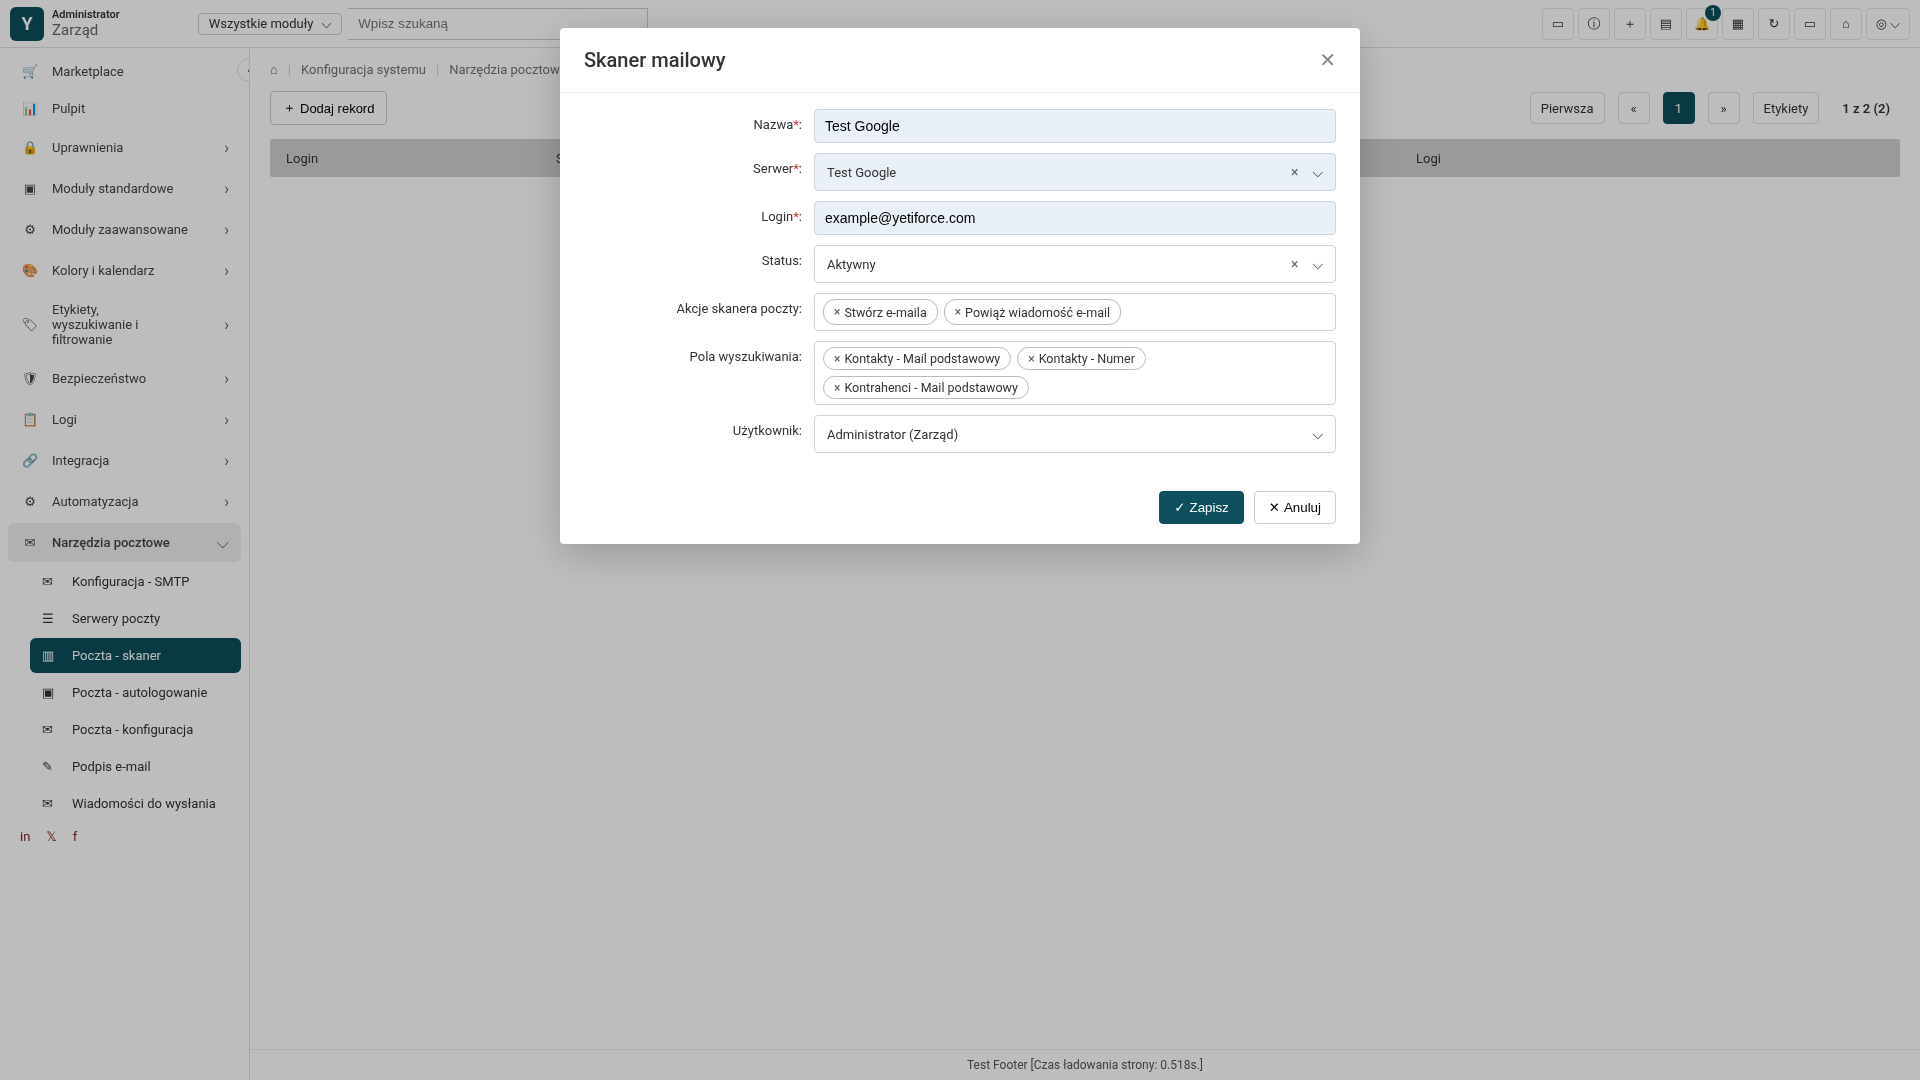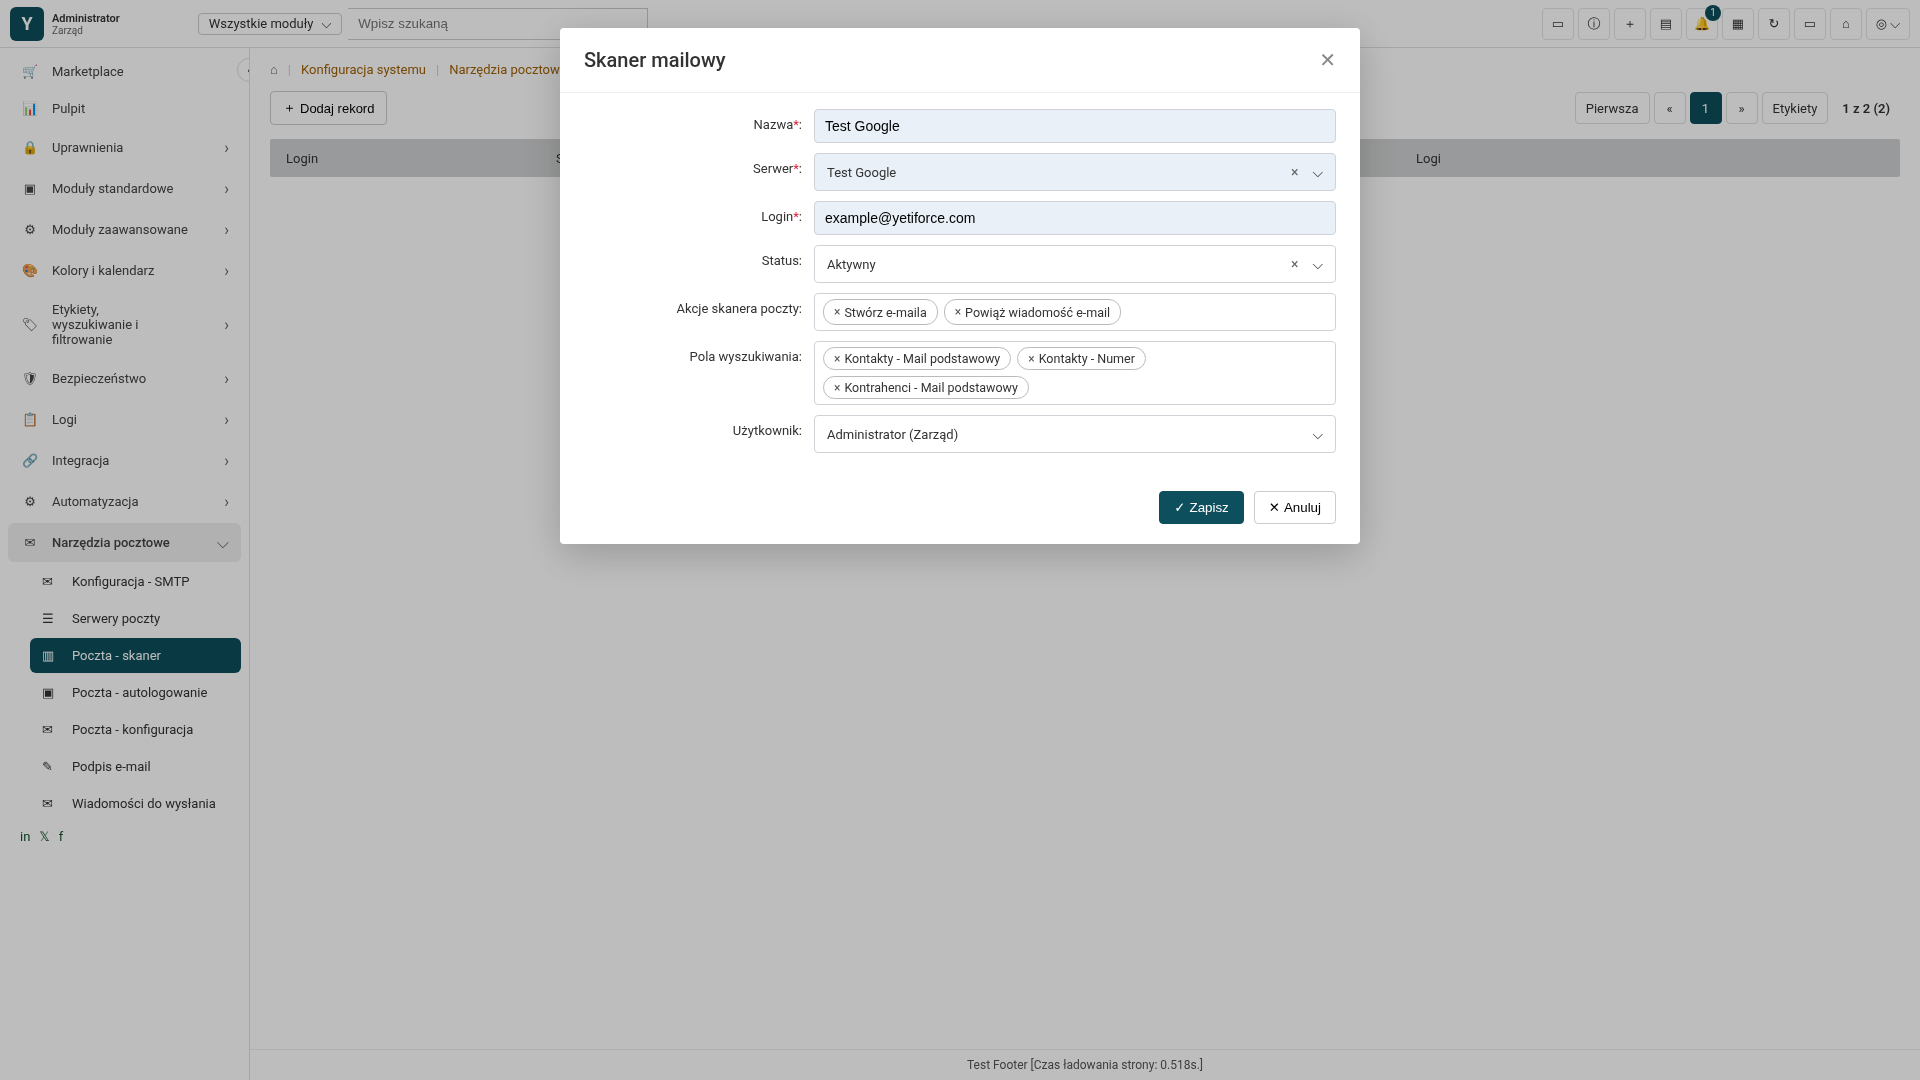--- a/index.html
+++ b/index.html
@@ -12,7 +12,7 @@
     .logo { width: 34px; height: 34px; background: #0d4f5c; border-radius: 6px; display: flex; align-items: center; justify-content: center; color: #fff; font-weight: bold; font-size: 18px; margin-right: 8px;}
     .user-block { display: flex; flex-direction: column; margin-right: 78px; }
     .user-name { font-weight: 600; font-size: 11px; }
-    .user-sub { font-size: 10px; color: #666; }
+    .user-sub { font-size: 15px; color: #666; }
     .mod-select { display: flex; align-items: center; border: 1px solid #ccc; border-radius: 4px; padding: 6px 10px; margin-right: 6px; background: #fff; height: 22px;}
     .search-input { border: 1px solid #ccc; border-left: none; border-radius: 0; padding: 12px 10px; width: 300px; height: 32px; margin-right:0;}
     .header-right { margin-left: auto; display: flex; gap: 4px; }

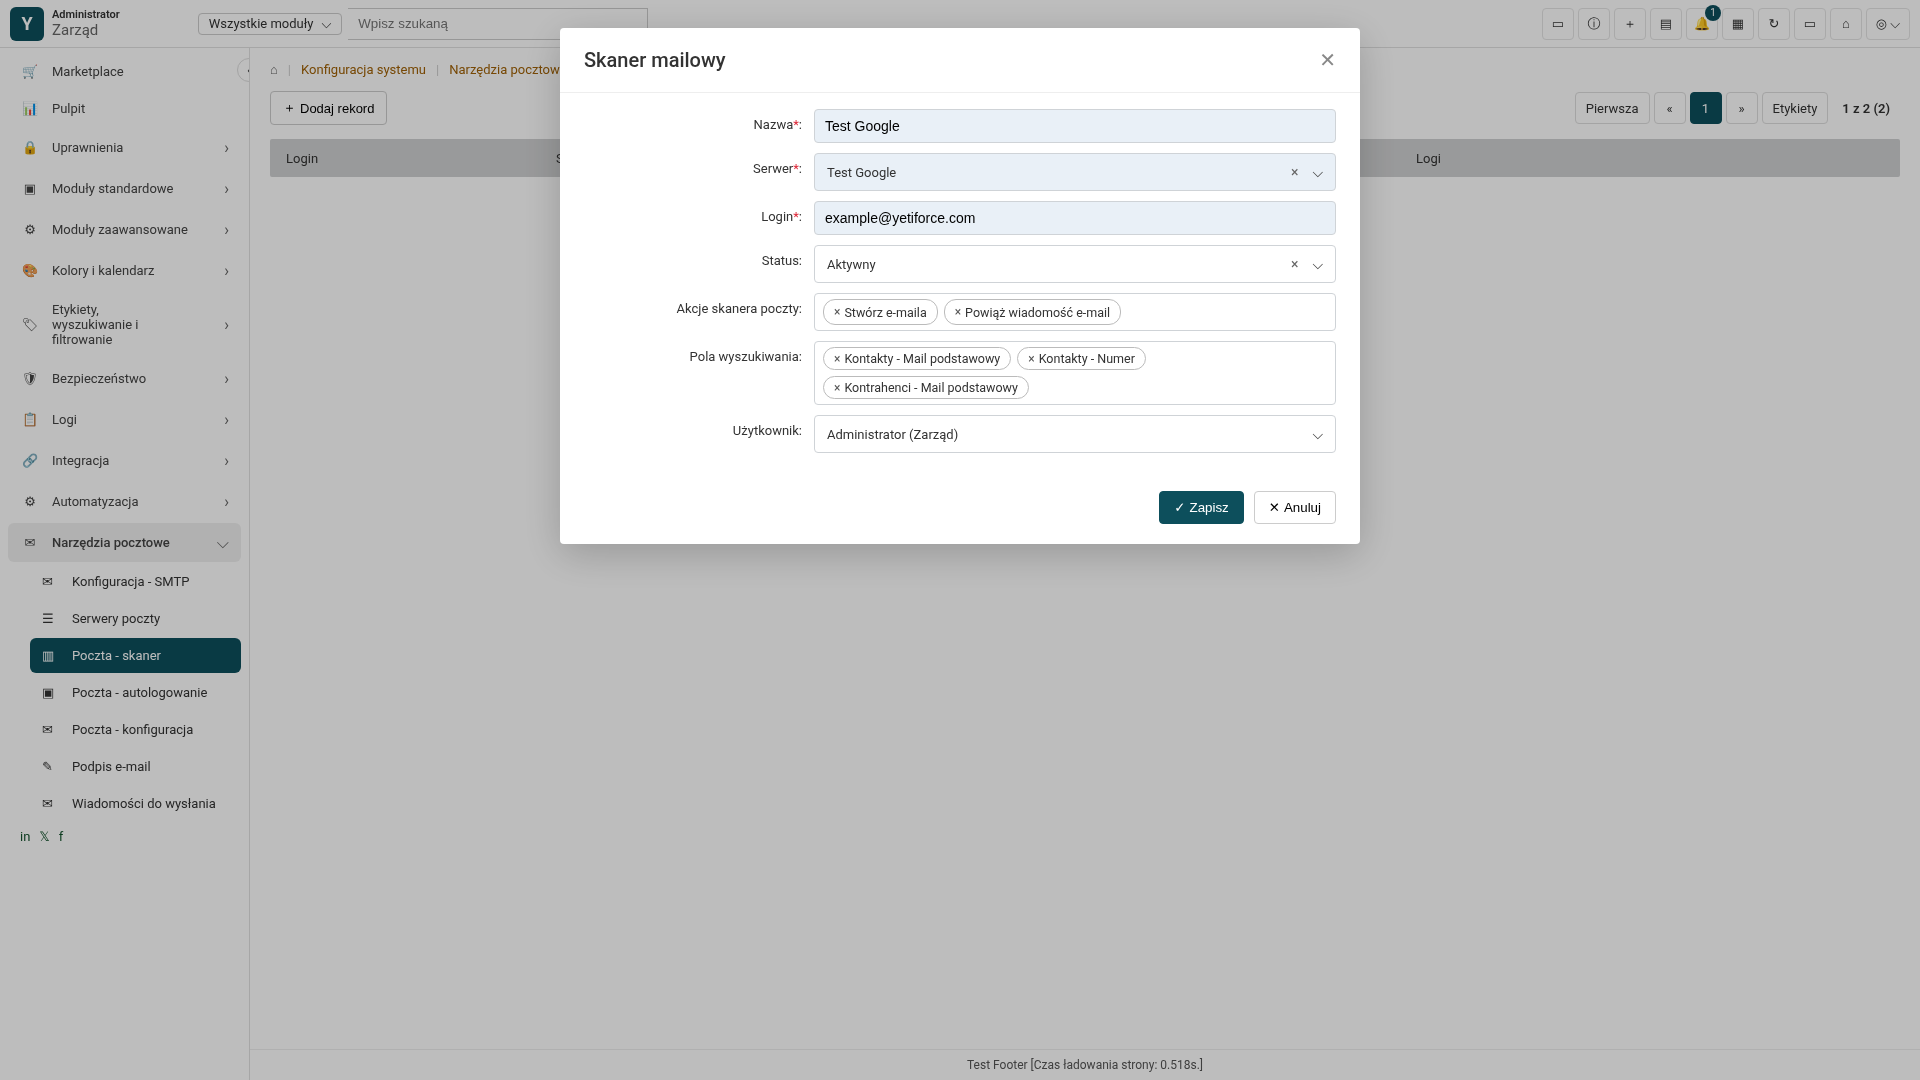--- a/index.html
+++ b/index.html
@@ -37,7 +37,7 @@
     
     .content { flex:1; padding: 14px 20px; overflow:auto; background:#fff; position: relative;}
     .breadcrumbs { font-size: 13px; display:flex; align-items:center; gap: 10px; margin-bottom: 14px; color:#666;}
-    .breadcrumbs a { color:#a16207; text-decoration:none; }
+    .breadcrumbs a { color:#737373; text-decoration:none; }
     .breadcrumbs .sep { color:#ccc; }
     .toolbar { display:flex; align-items:center; margin-bottom: 14px;}
     .btn { border:1px solid #ccc; background:#fff; border-radius:4px; padding: 7px 12px; cursor:pointer; display:flex; align-items:center; gap:4px; font-size:13px;}

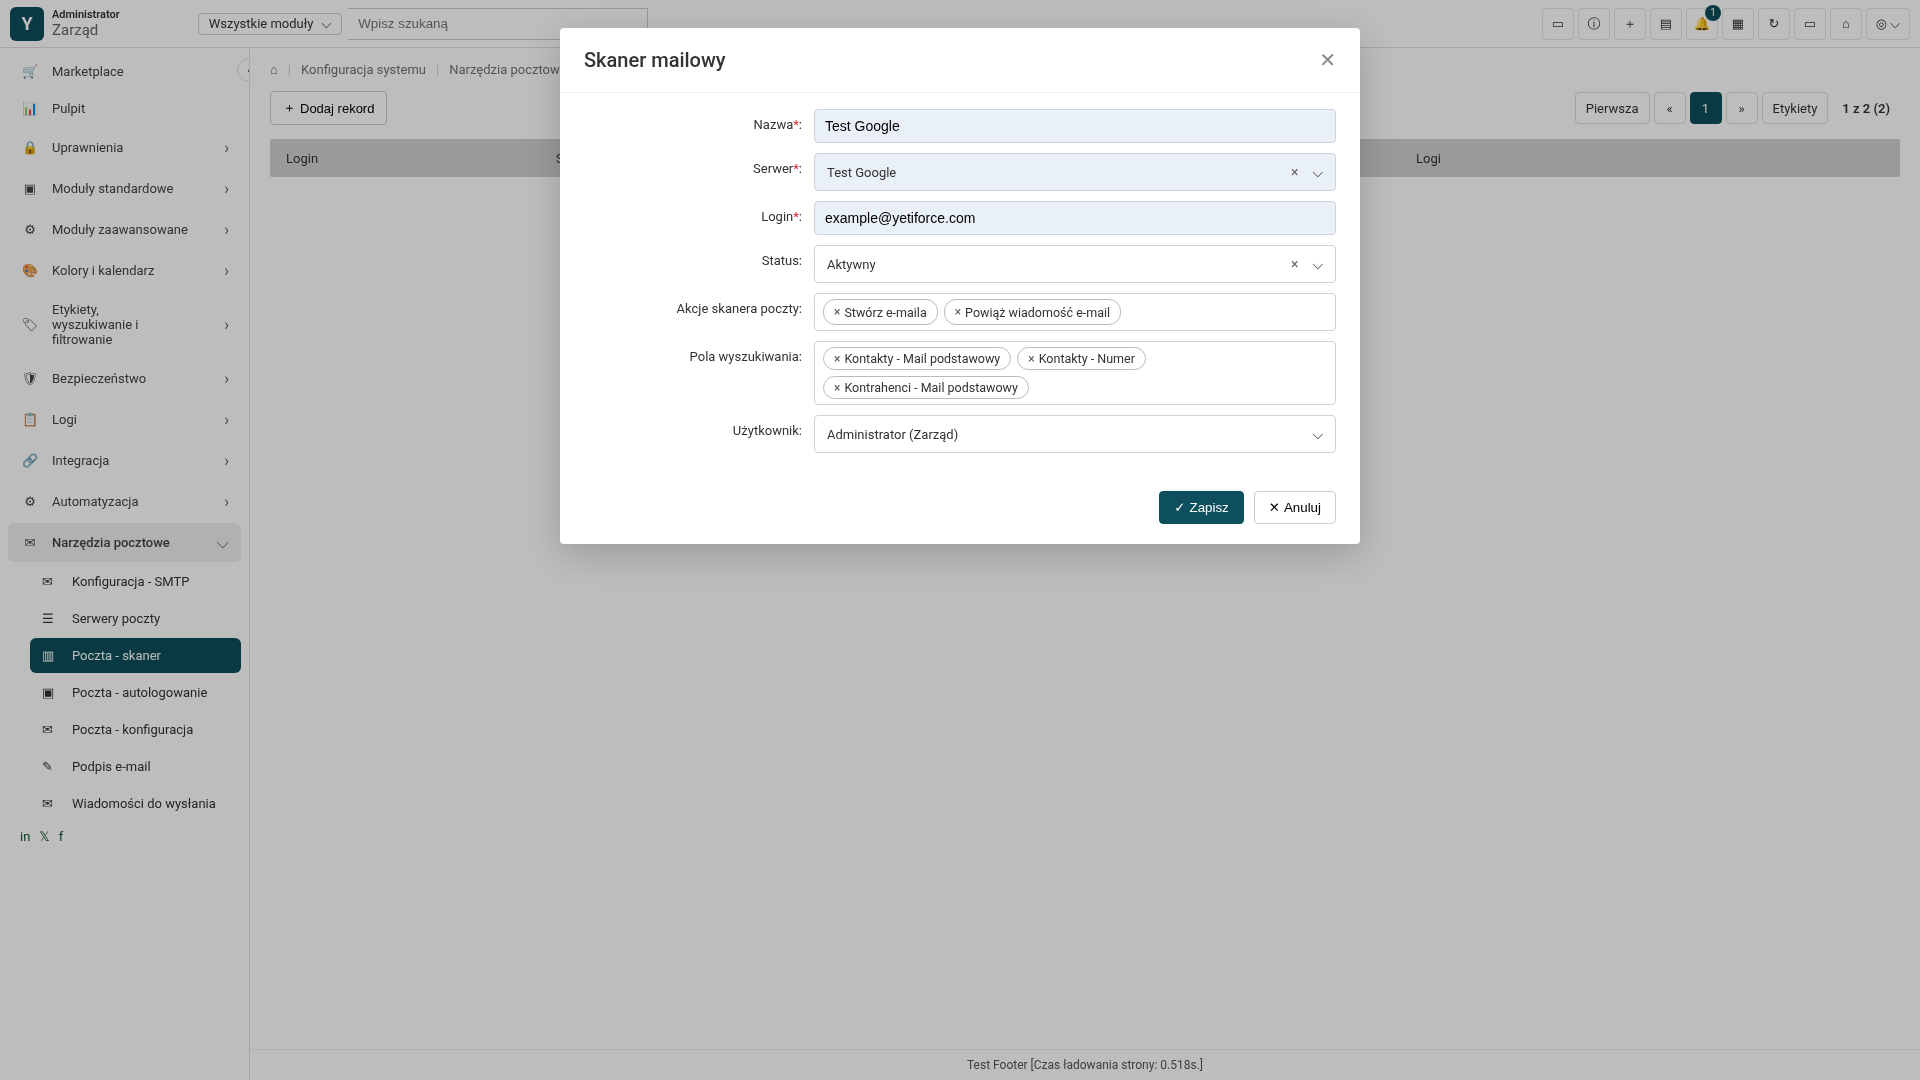--- a/index.html
+++ b/index.html
@@ -41,7 +41,7 @@
     .breadcrumbs .sep { color:#ccc; }
     .toolbar { display:flex; align-items:center; margin-bottom: 14px;}
     .btn { border:1px solid #ccc; background:#fff; border-radius:4px; padding: 7px 12px; cursor:pointer; display:flex; align-items:center; gap:4px; font-size:13px;}
-    .pagination { margin-left:auto; display:flex; gap:4px; align-items:center;}
+    .pagination { margin-left:auto; display:flex; gap:13px; align-items:center;}
     .page-btn { border:1px solid #ddd; border-radius:4px; min-width:32px; height:32px; display:flex; align-items:center; justify-content:center; padding:0 10px; background:#fff; cursor:pointer;}
     .page-btn.active { background:#0d4f5c; color:#fff; border-color:#0d4f5c;}
     .page-info { padding:0 10px; font-weight:600; }

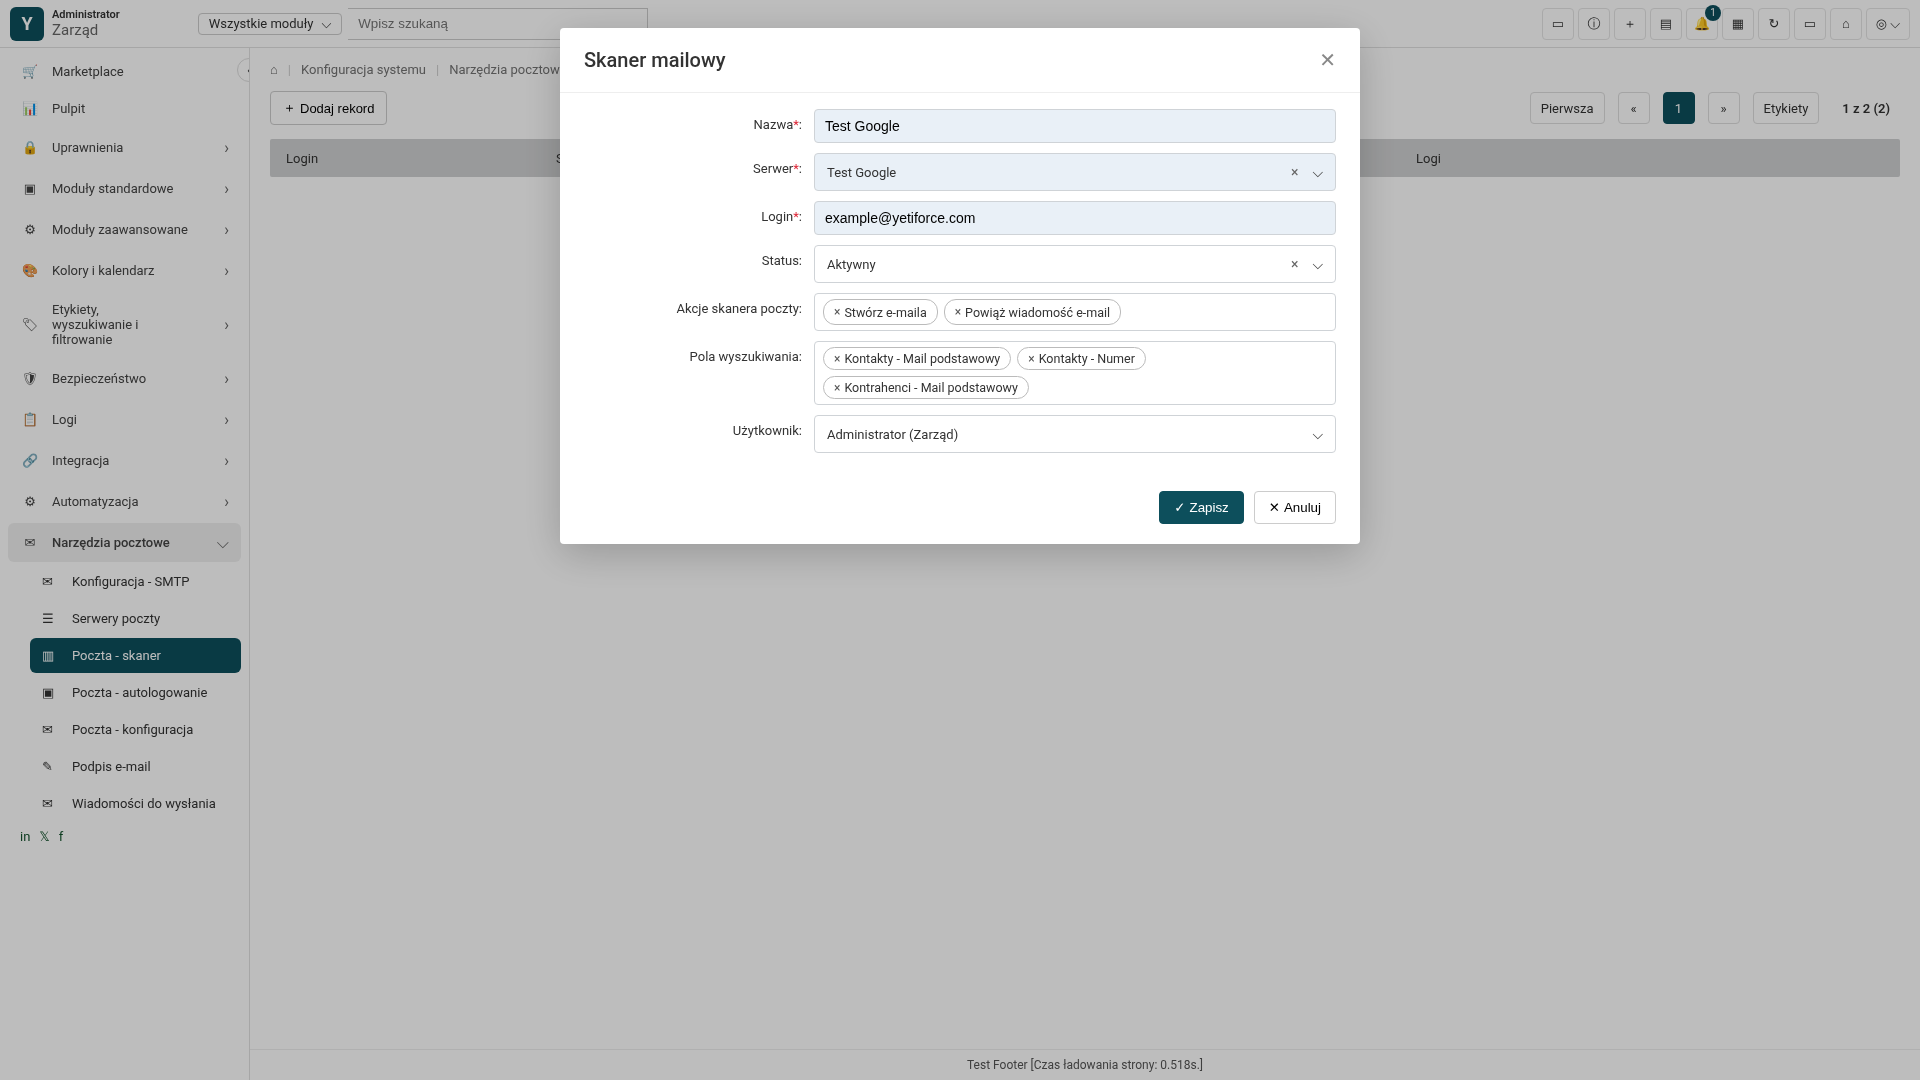--- a/index.html
+++ b/index.html
@@ -32,7 +32,7 @@
     .sub-item { display:flex; align-items:center; padding: 10px 12px; border-radius:6px; cursor:pointer; margin-bottom:2px;}
     .sub-item .subicon { width:20px; margin-right:10px; }
     .sub-item.active { background:#0d4f5c; color:#fff; }
-    .sidebar-footer { display:flex; gap:9px; padding: 6px 12px; color:#14532d;}
+    .sidebar-footer { display:flex; gap:16px; padding: 6px 12px; color:#7f1d1d;}
     
     
     .content { flex:1; padding: 14px 20px; overflow:auto; background:#fff; position: relative;}

